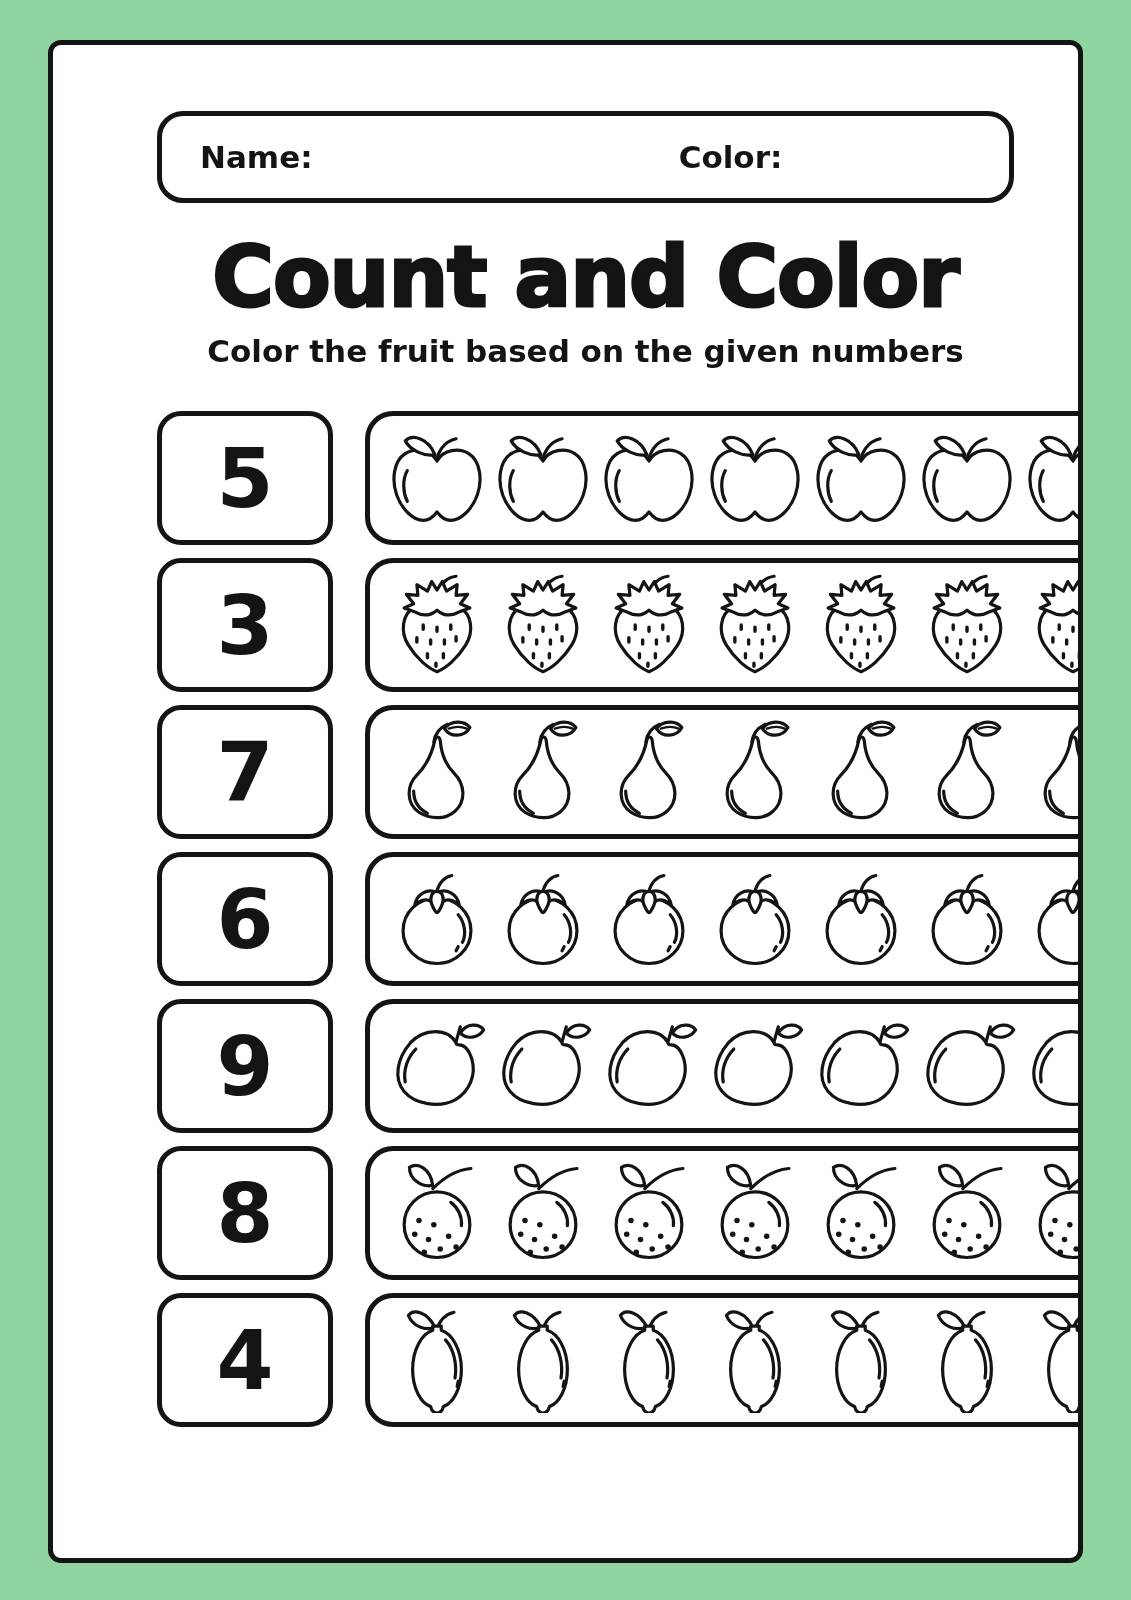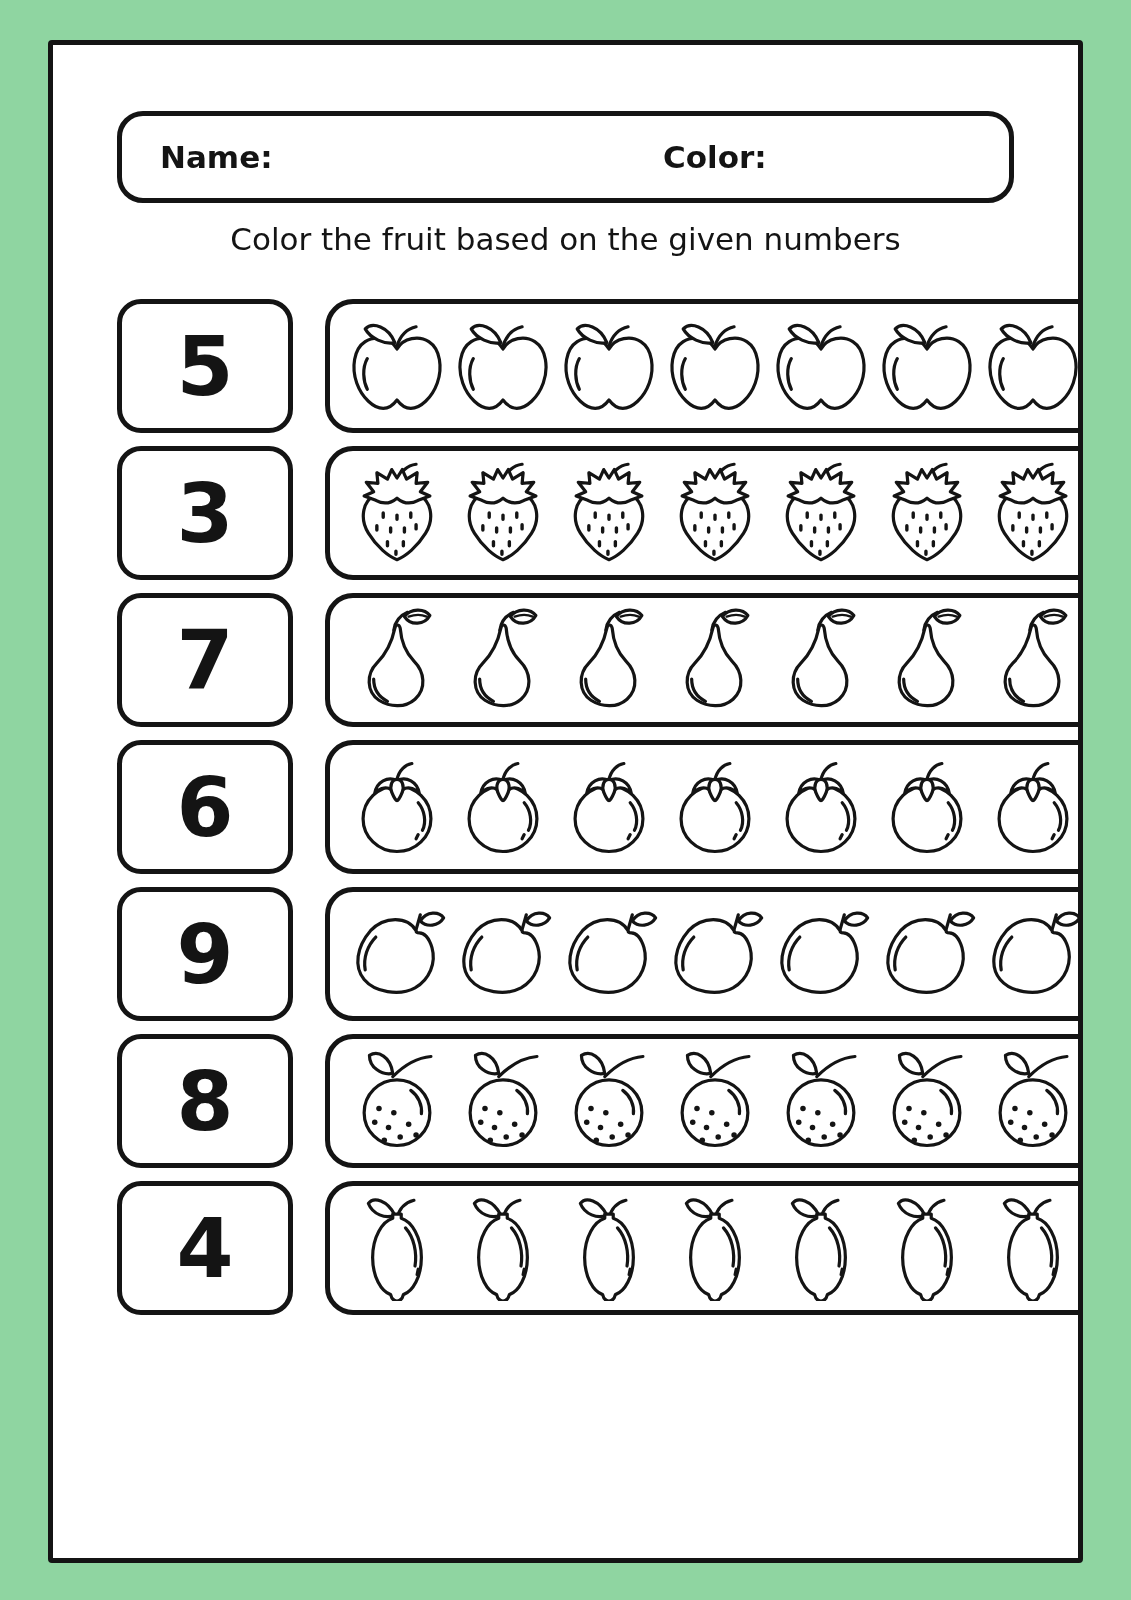--- a/index.html
+++ b/index.html
@@ -14,8 +14,9 @@
     height: 1523px;
     background: var(--paper, #ffffff);
     border: 5px solid var(--ink, #141414);
-    border-radius: 4px;
+    border-radius: 13px;
     overflow: hidden;
+    padding-left: 40px;
   }
   .namebox {
     margin: 66px 64px 0;

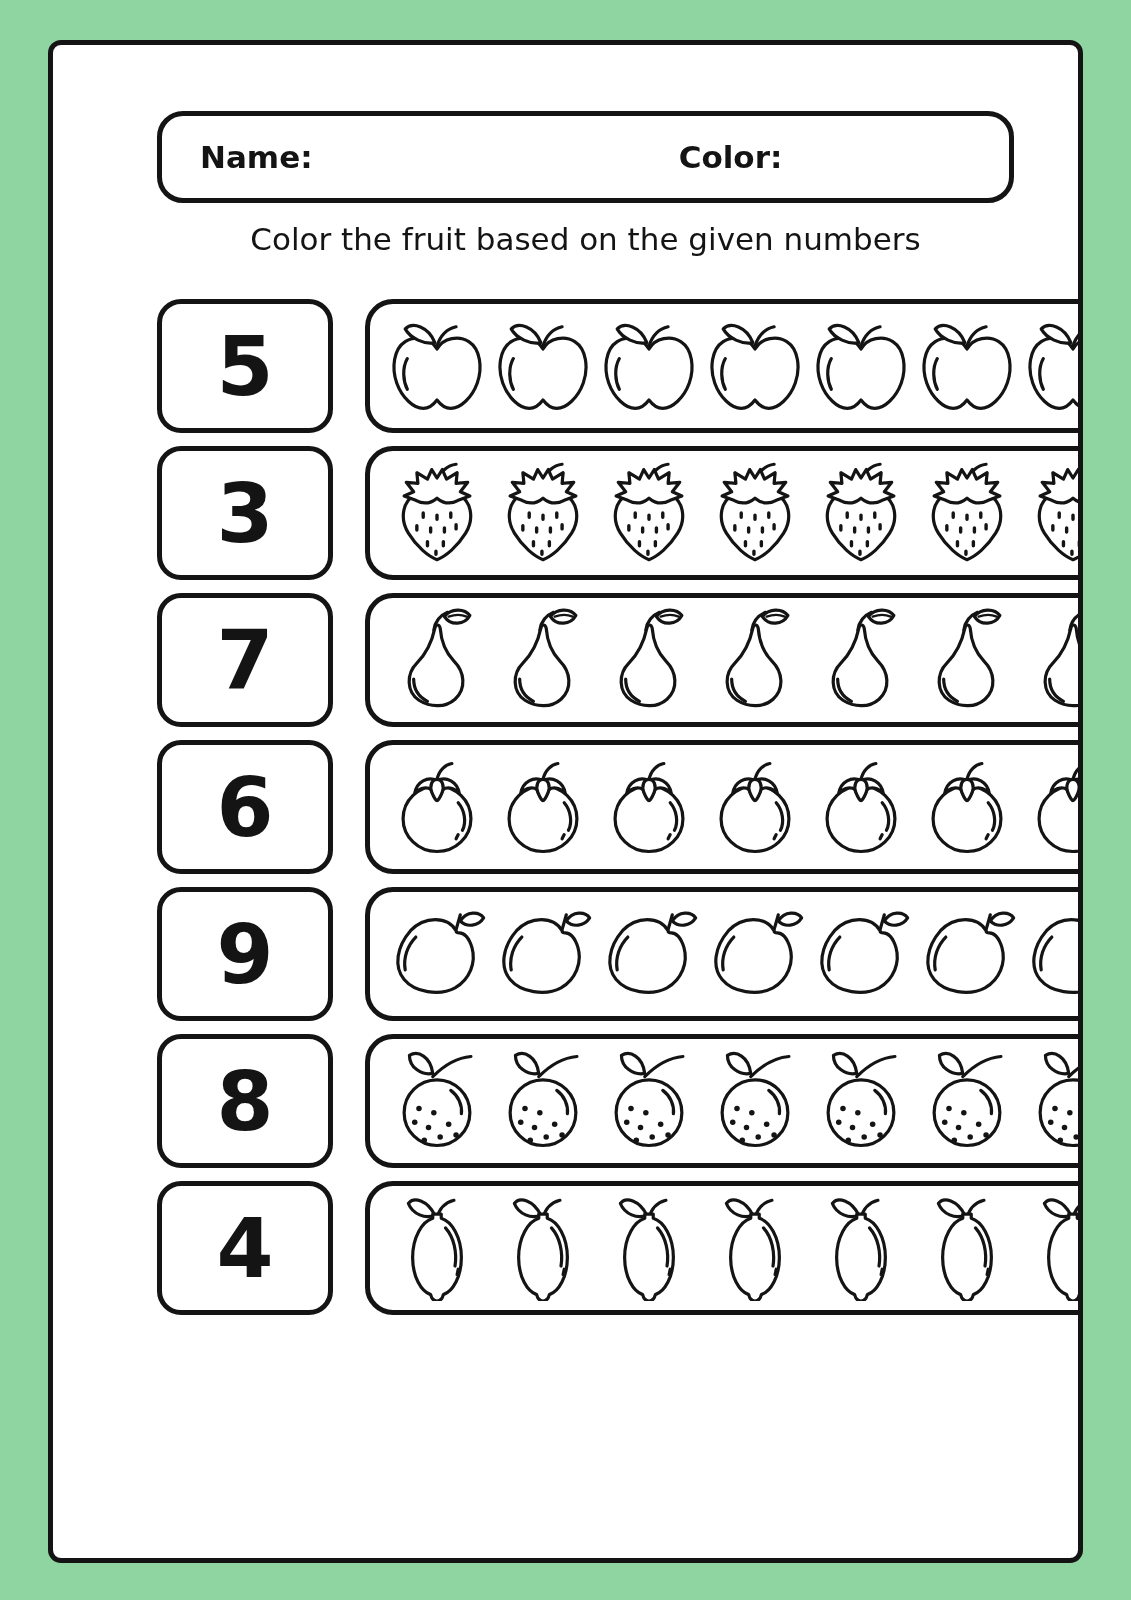--- a/index.html
+++ b/index.html
@@ -146,6 +146,7 @@
     <span class="class-label">Color:</span>
   </div>
 
+  <div class="title">Count and Color</div>
   <div class="subtitle">Color the fruit based on the given numbers</div>
 
   <div class="rows">

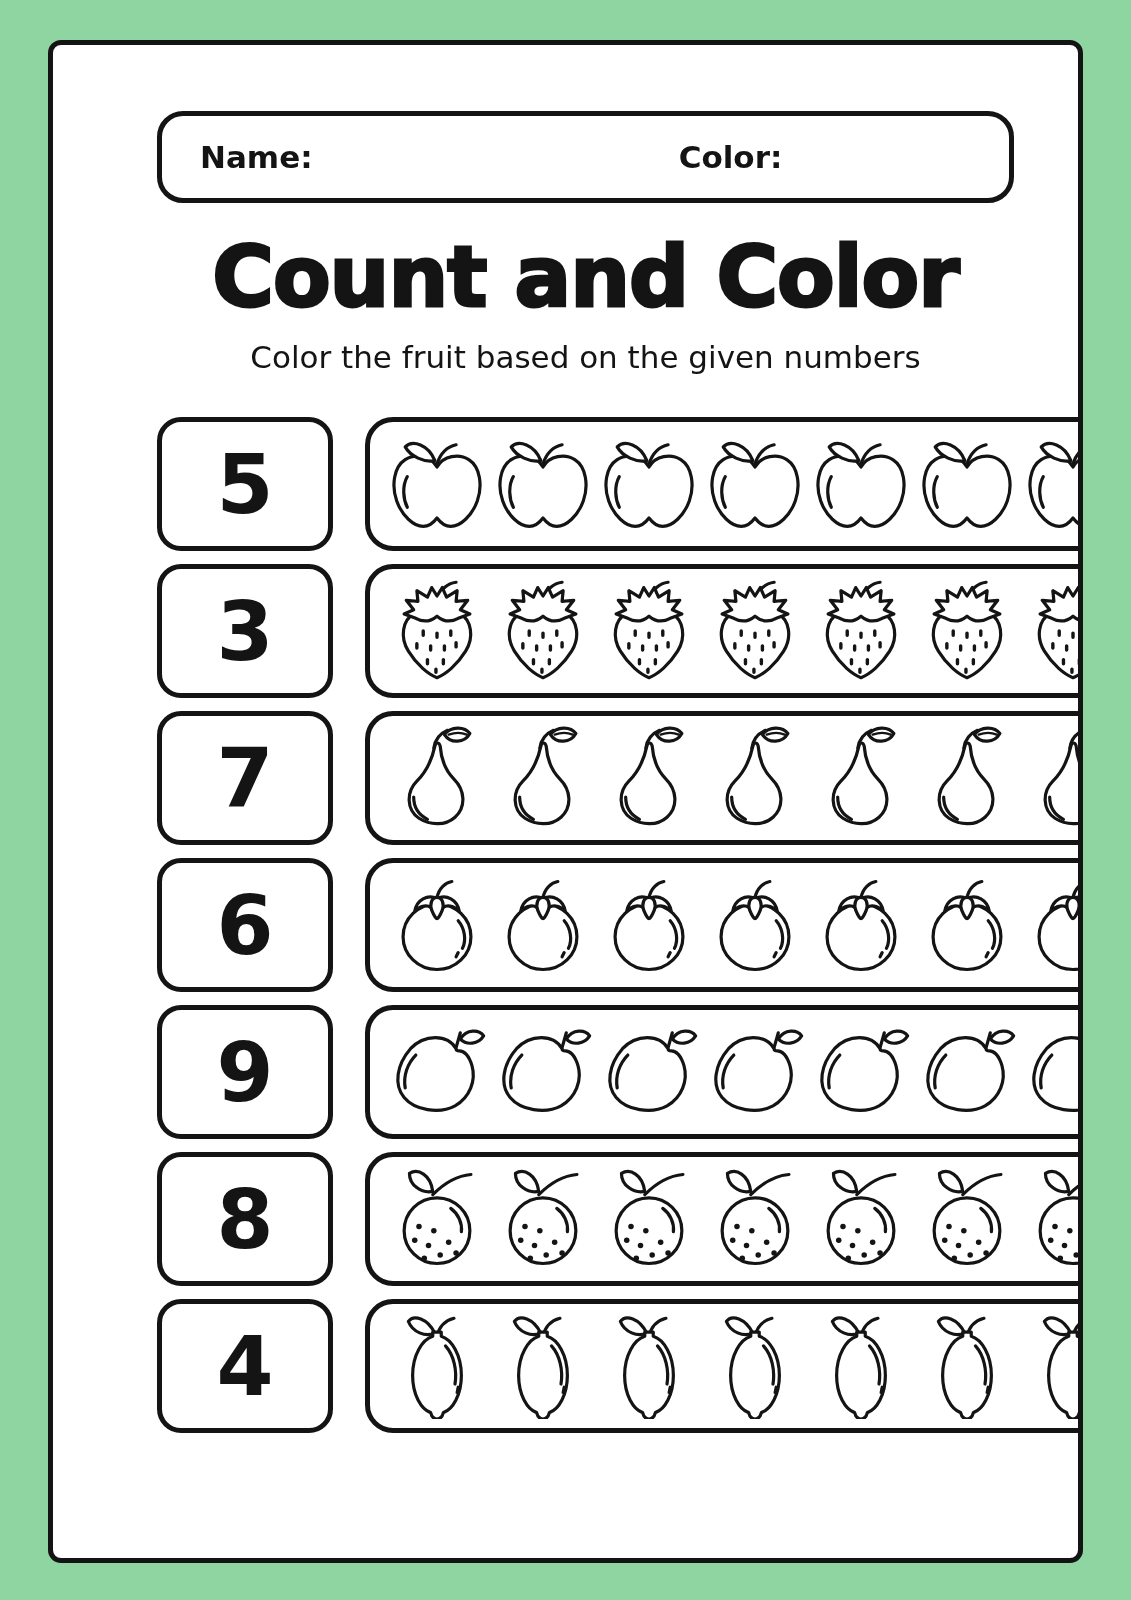--- a/index.html
+++ b/index.html
@@ -41,10 +41,10 @@
     -webkit-text-stroke: 3px var(--ink, #141414);
   }
   .subtitle {
-    margin-top: 18px;
+    margin-top: 12px;
     text-align: center;
     font-size: 31px;
-    font-weight: normal;
+    font-weight: bold;
   }
   .rows { margin: 42px 64px 0; }
   .row { display: flex; gap: 32px; margin-bottom: 13px; }

